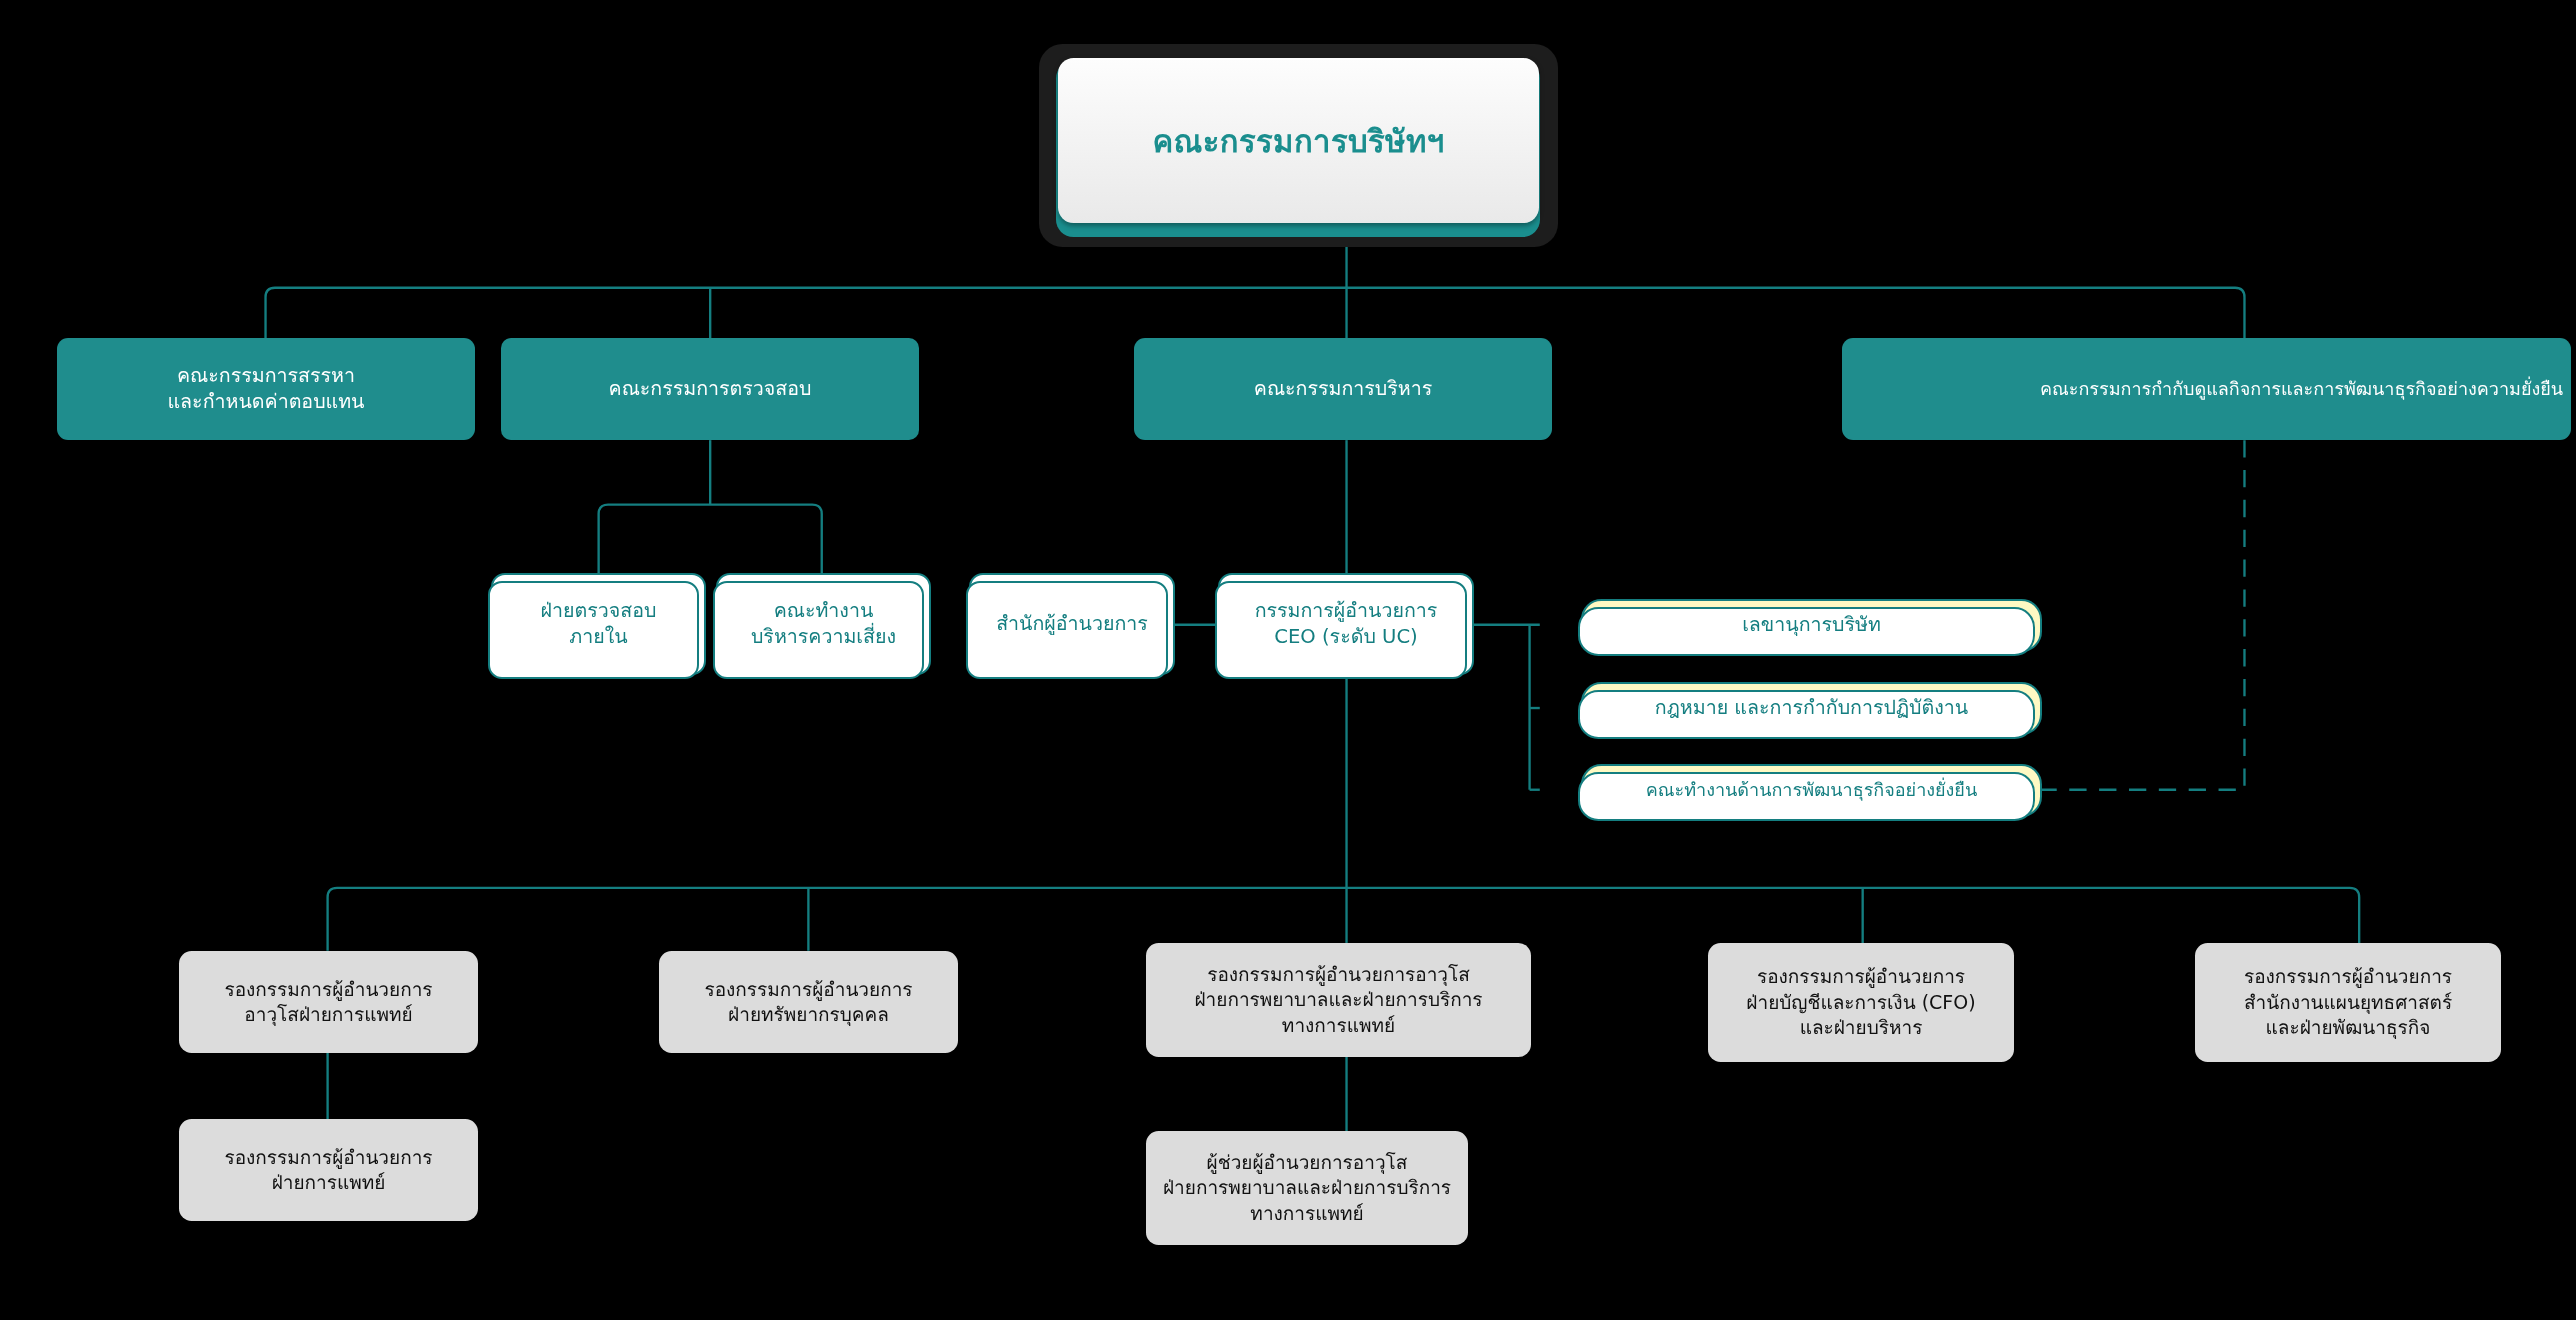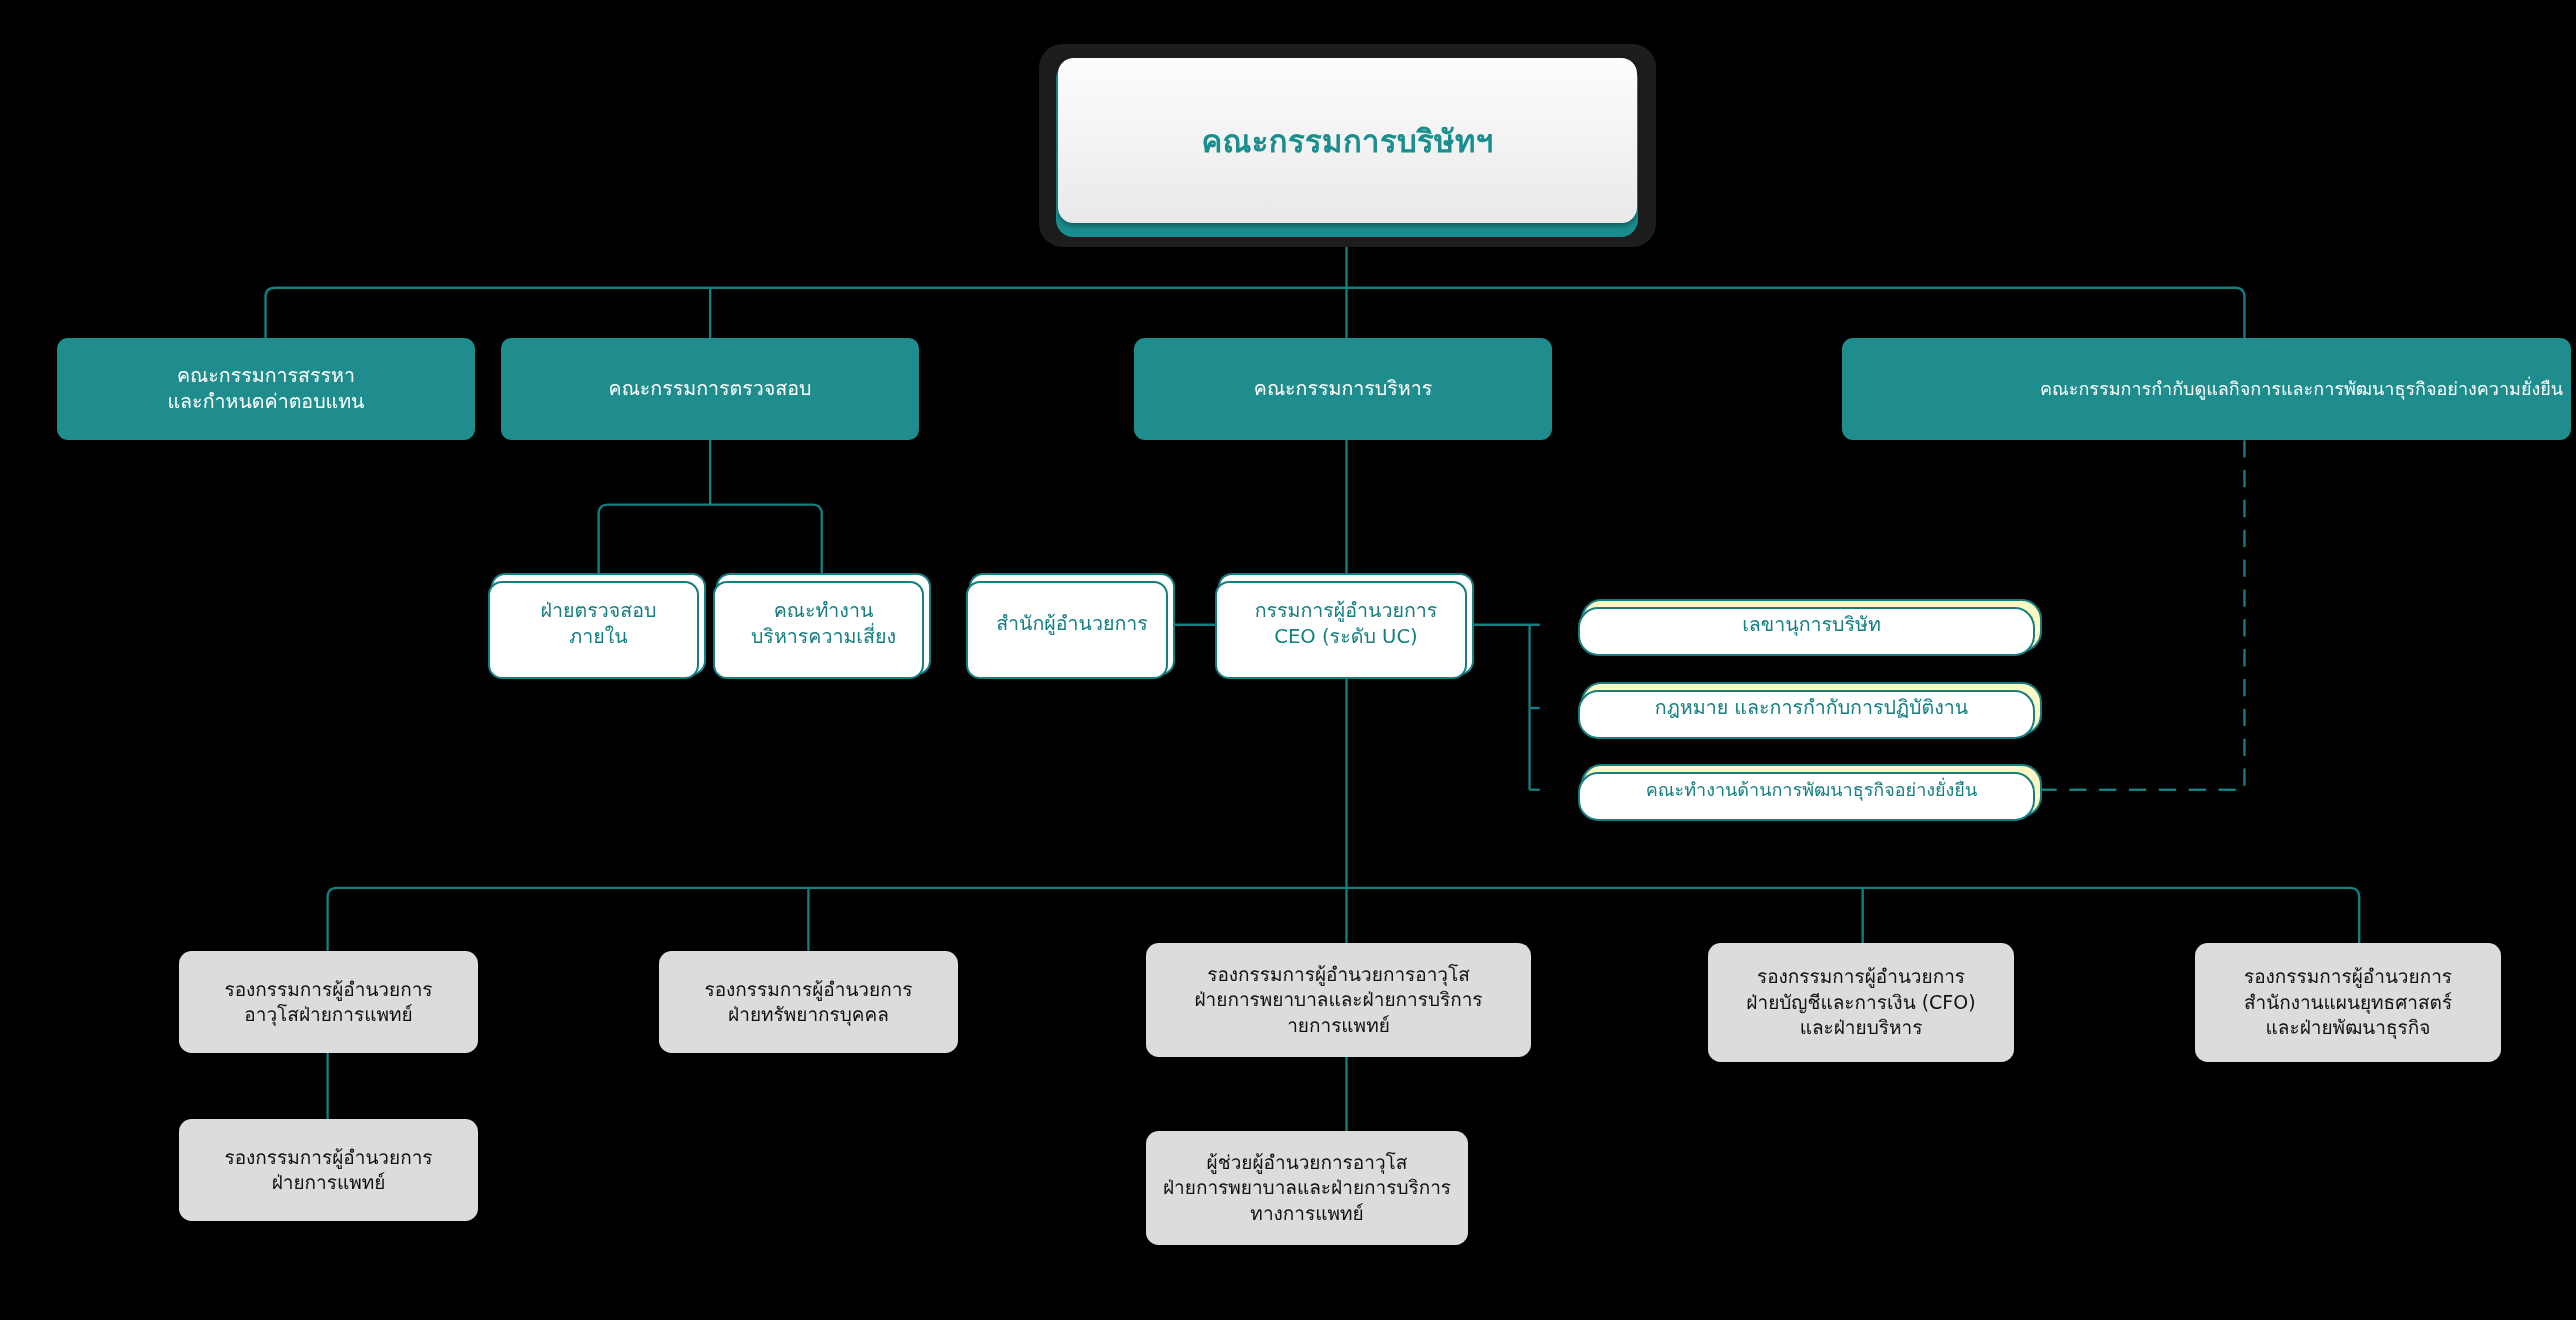--- a/index.html
+++ b/index.html
@@ -179,7 +179,7 @@
     </g>
   </svg>
 
-  <div class="root-wrap" style="left:1039px; top:44px; width:617px; height:203px;">
+  <div class="root-wrap" style="left:1039px; top:44px; width:503px; height:203px;padding-left:16px;">
     <div class="root-frame"></div>
     <div class="root-teal"></div>
     <div class="root-card">

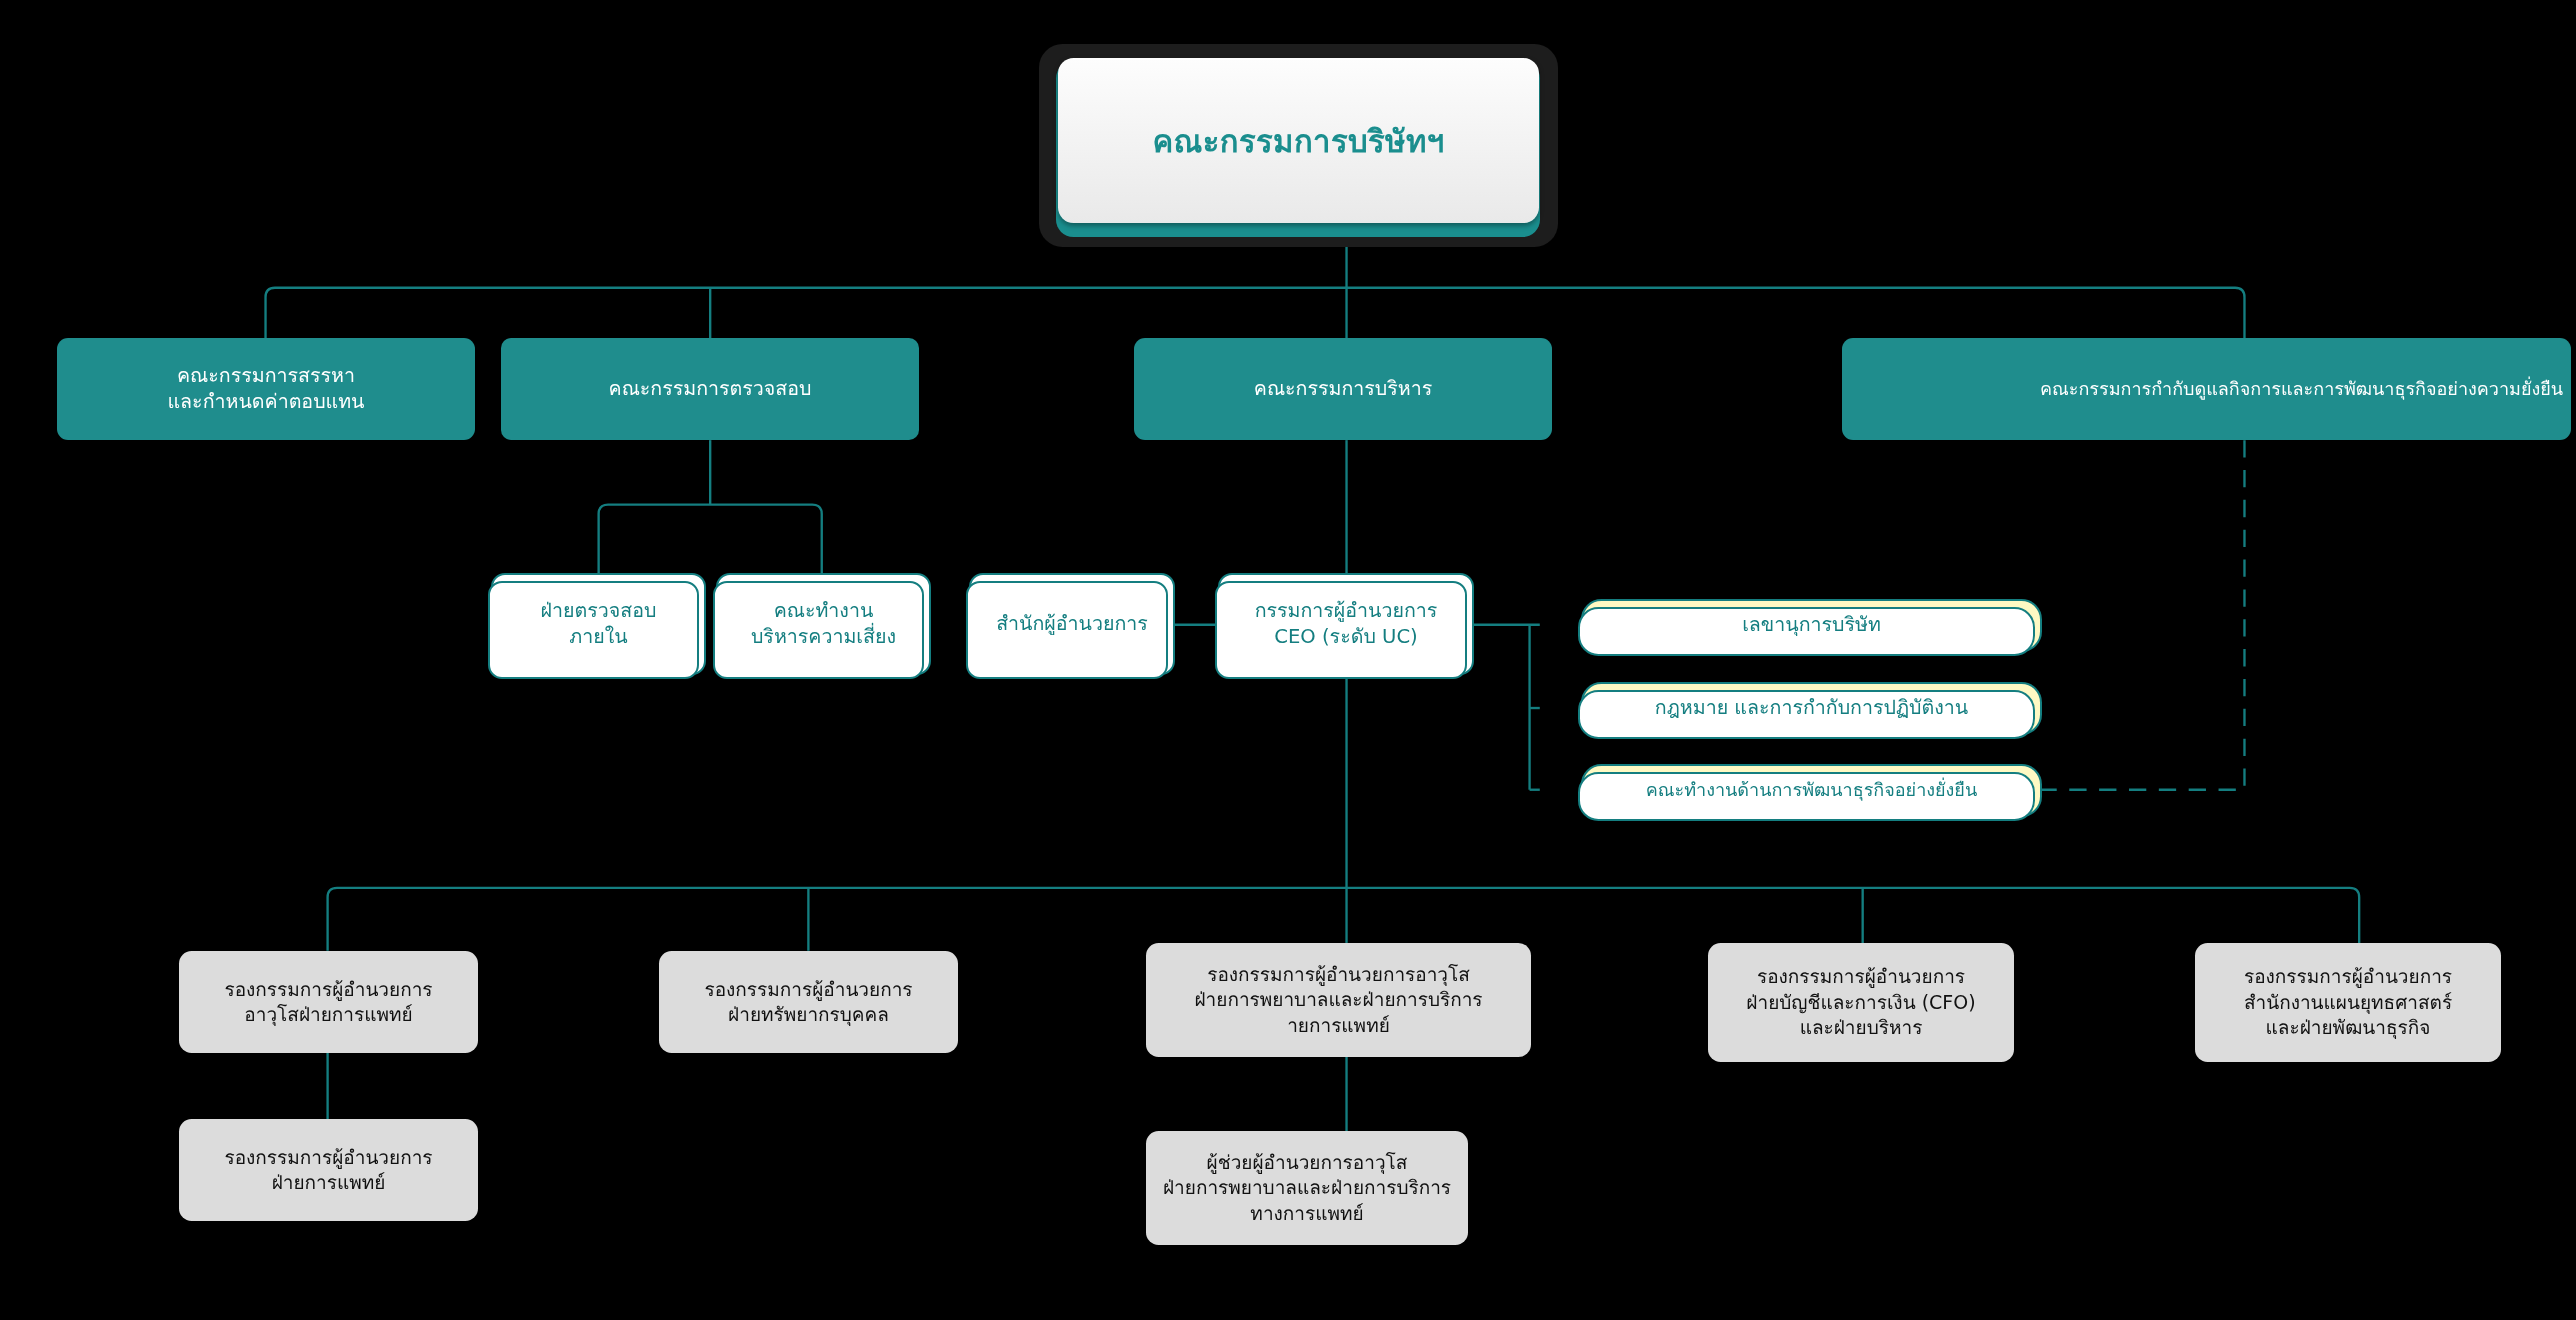--- a/index.html
+++ b/index.html
@@ -248,7 +248,7 @@
   <div class="node grey-box" style="left:1146px; top:943px; width:385px; height:114px;">
     <span class="label">รองกรรมการผู้อำนวยการอาวุโส
 ฝ่ายการพยาบาลและฝ่ายการบริการ
-ายการแพทย์</span>
+ทางการแพทย์</span>
   </div>
 
   <div class="node grey-box" style="left:1708px; top:943px; width:306px; height:119px;">

